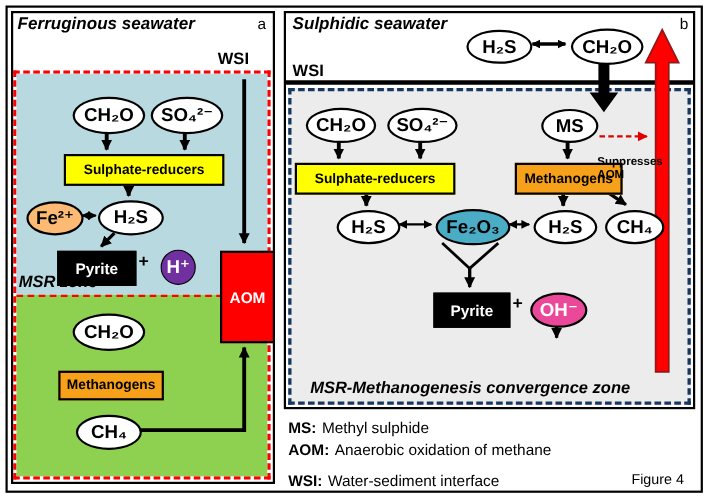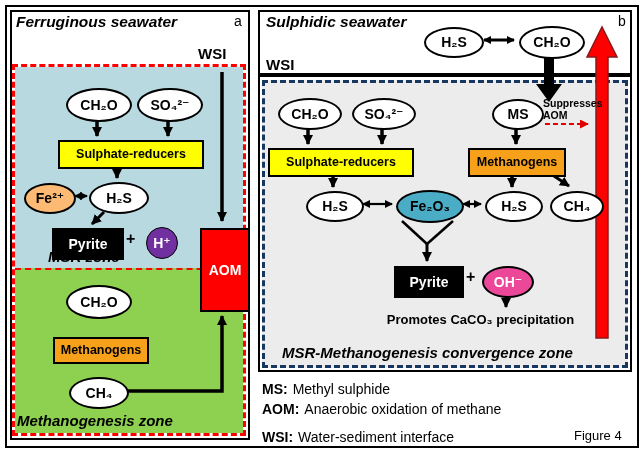--- a/index.html
+++ b/index.html
@@ -10,7 +10,7 @@
   .zone{z-index:0;}
   svg.layer{position:absolute;left:0;top:0;z-index:1;pointer-events:none;}
   .shape{position:absolute;z-index:2;display:flex;align-items:center;justify-content:center;
-         font-weight:bold;font-size:14px;text-align:center;line-height:1.05;}
+         font-weight:bold;font-size:17px;text-align:center;line-height:1.05;}
   .ellipse{border:2px solid #000;border-radius:50%;background:#fff;}
   .rbox{border:2px solid #000;background:#fff;}
   .lbl{position:absolute;z-index:3;white-space:nowrap;}

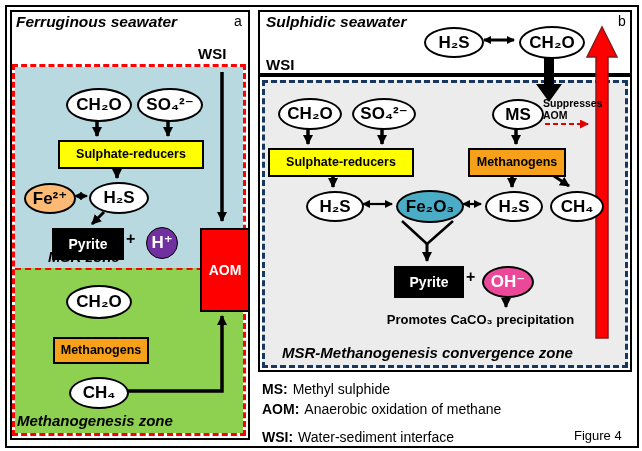--- a/index.html
+++ b/index.html
@@ -113,7 +113,7 @@
   <div class="shape ellipse" style="left:519px;top:26px;width:62px;height:29px;">CH₂O</div>
 
   <div class="small-note" style="left:543px;top:97px;width:56px;">
-    <span style="display:block;">Suppresses</span>
+    <span style="display:block;margin-top:44px;">Suppresses</span>
     <span style="display:block;">AOM</span>
   </div>
 

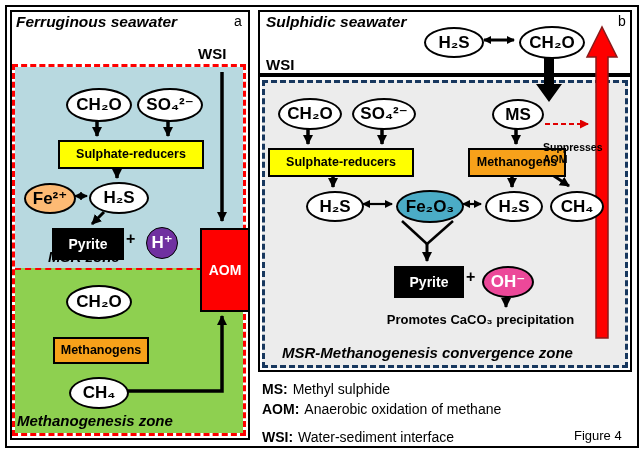--- a/index.html
+++ b/index.html
@@ -96,7 +96,7 @@
   <div class="shape rbox white" style="left: 52px; top: 228px; width: 68px; height: 28px; font-size: 14px; border-color: rgb(0, 0, 0); background-color: rgb(0, 0, 0);">Pyrite</div>
   <div class="plus" style="left:126px;top:230px;">+</div>
   <div class="shape ellipse white" style="left: 146px; top: 227px; width: 30px; height: 30px; border-width: 1.5px; background-color: rgb(112, 48, 160);">H⁺</div>
-  <div class="lbl zlabel" style="left:17px;top:248px;margin-left:31px;">MSR zone</div>
+  <div class="lbl zlabel" style="left:17px;top:248px;">MSR zone</div>
 
   <div class="shape rbox white" style="left: 200px; top: 228px; width: 46px; height: 80px; font-size: 14px; background-color: rgb(254, 0, 0);">AOM</div>
 

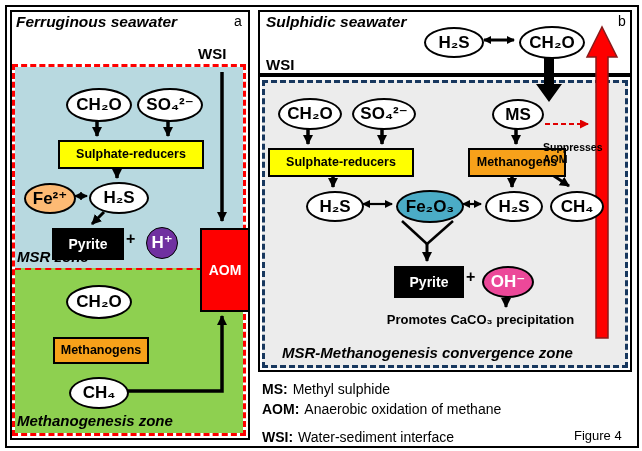--- a/index.html
+++ b/index.html
@@ -133,7 +133,6 @@
   <div class="plus" style="left:466px;top:268px;">+</div>
   <div class="shape ellipse white" style="left: 482px; top: 266px; width: 48px; height: 28px; background-color: #ec4899;">OH⁻</div>
 
-  <div class="lbl" style="left:378px;top:312px;width:205px;text-align:center;font-weight:bold;font-size:13px;white-space:nowrap;">Promotes CaCO₃ precipitation</div>
   <div class="lbl zlabel" style="left:268px;top:344px;margin-left:14px;">MSR-Methanogenesis convergence zone</div>
 
   <div class="legend-row" style="left:262px;top:381px;">

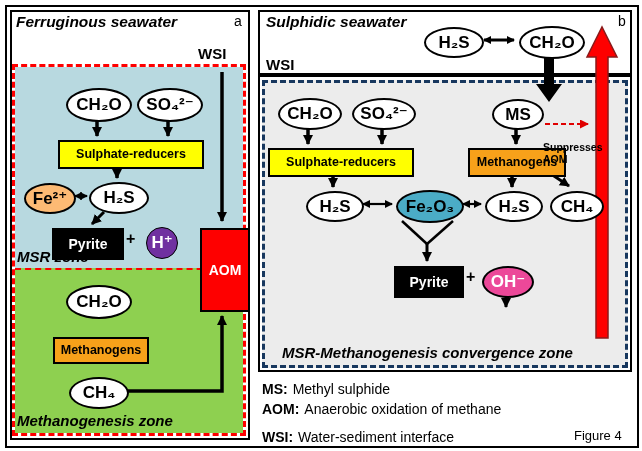--- a/index.html
+++ b/index.html
@@ -103,7 +103,6 @@
   <div class="shape ellipse" style="left:66px;top:285px;width:62px;height:30px;">CH₂O</div>
   <div class="shape rbox" style="left: 53px; top: 337px; width: 92px; height: 23px; font-size: 12.5px; background-color: rgb(247, 161, 26);">Methanogens</div>
   <div class="shape ellipse" style="left:69px;top:377px;width:56px;height:28px;">CH₄</div>
-  <div class="lbl zlabel" style="left:17px;top:412px;">Methanogenesis zone</div>
 
   <div class="lbl ptitle" style="left:266px;top:13px;">Sulphidic seawater</div>
   <div class="lbl corner" style="left:618px;top:13px;">b</div>

